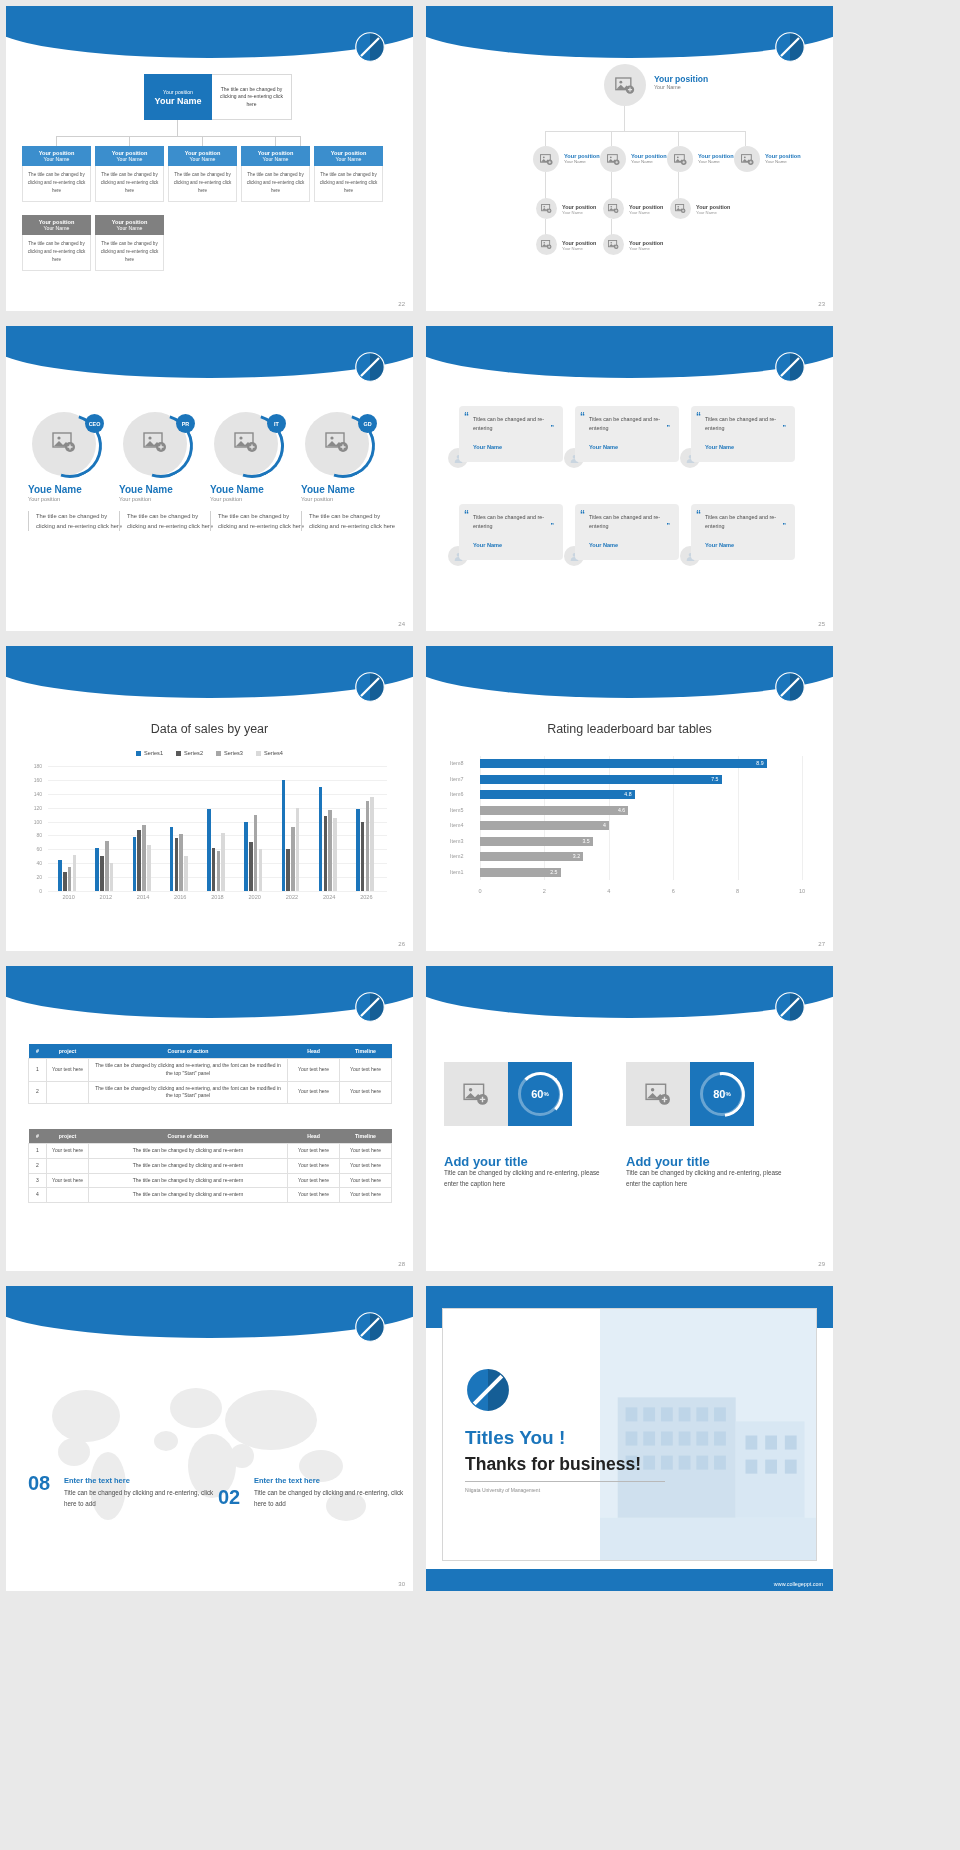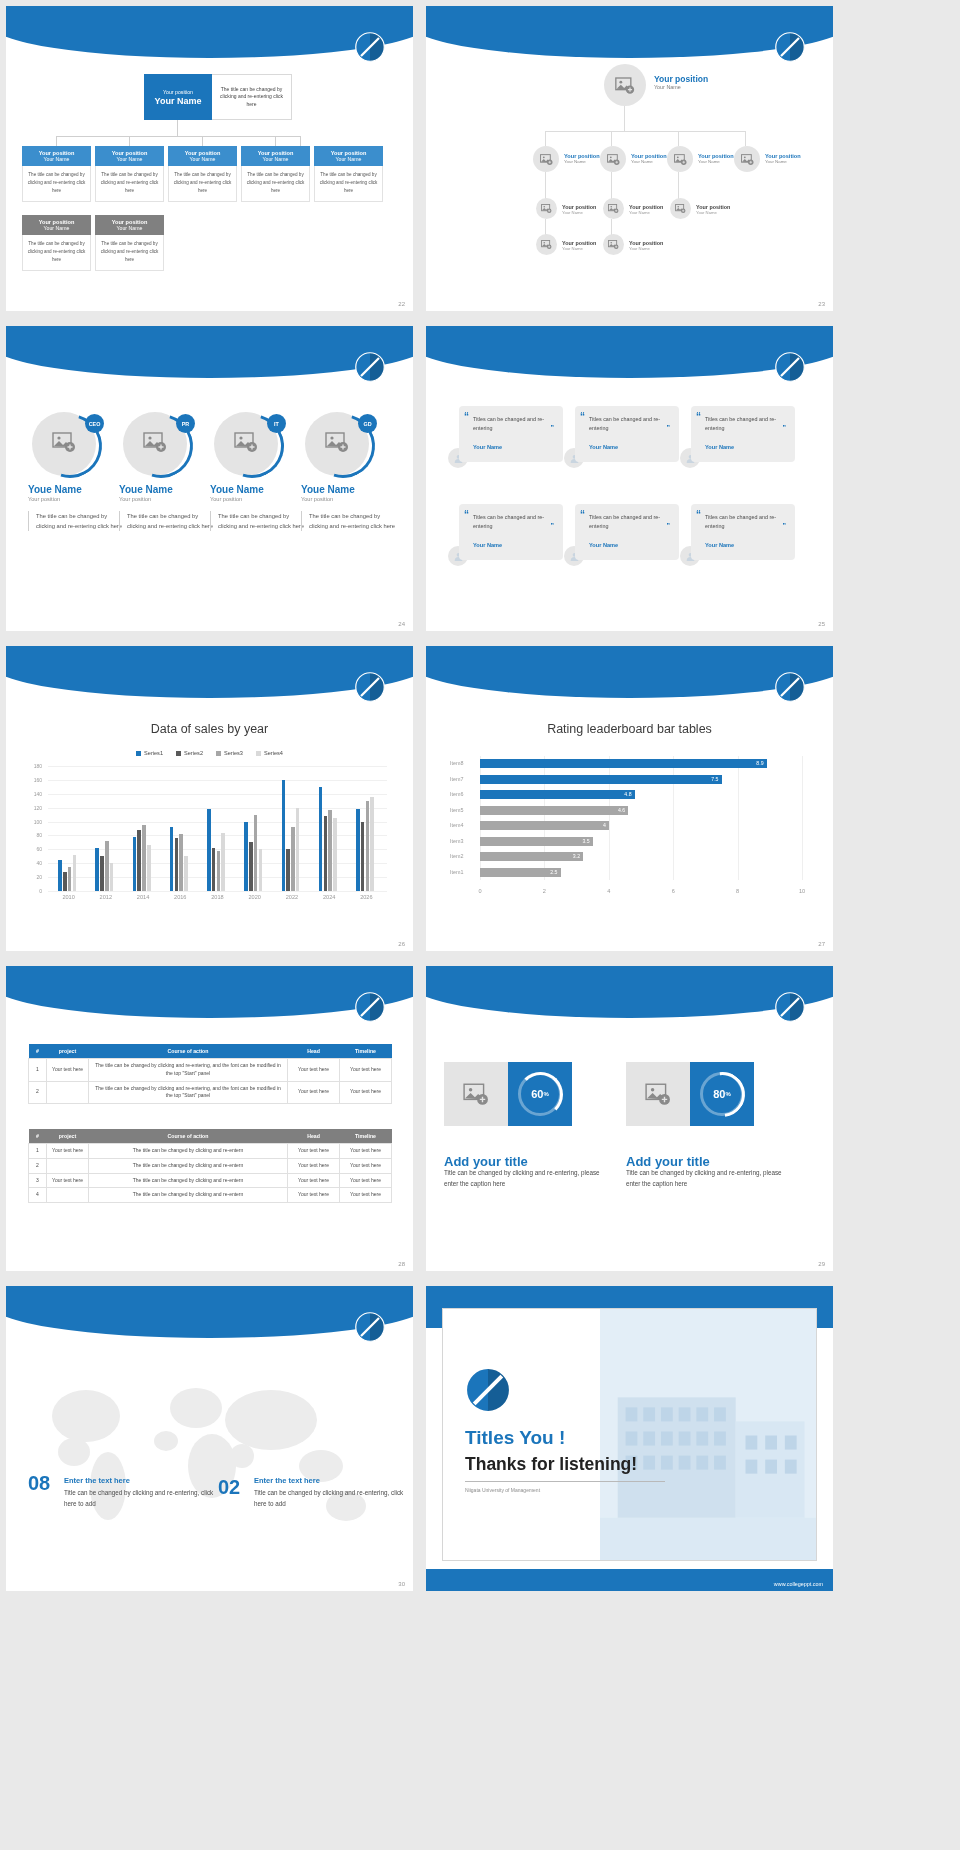--- a/index.html
+++ b/index.html
@@ -952,7 +952,7 @@
           <circle cx="20" cy="20" r="19" fill="none" stroke="#fff" stroke-width="1.6"></circle>
     </svg>
     <div class="ty">Titles You !</div>
-    <div class="tl">Thanks for listening!</div>
+    <div class="tl">Thanks for business!</div>
     <div class="rule"></div>
     <div class="univ">Niigata University of Management</div>
   </div>

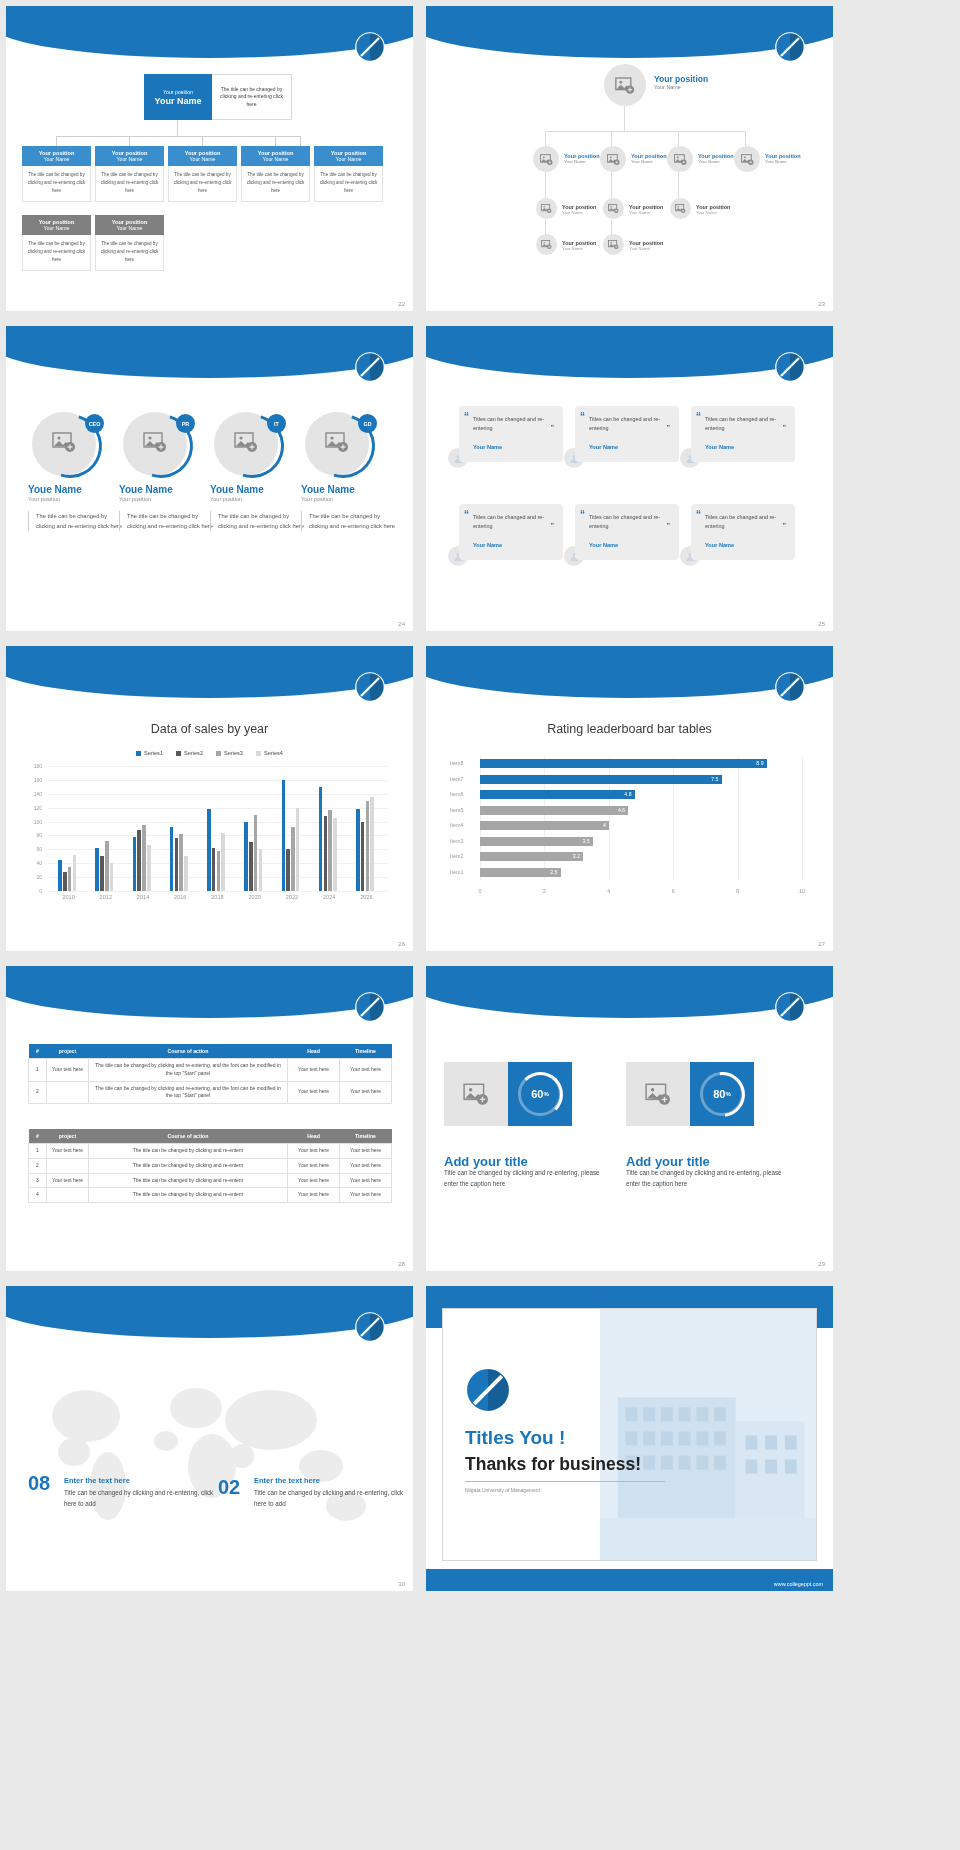--- a/index.html
+++ b/index.html
@@ -900,7 +900,7 @@
   <div class="hd" style="left:58px;top:190px;">Enter the text here</div>
   <div class="bd" style="left:58px;top:202px;">Title can be changed by clicking and re-entering, click here to add</div>
 
-  <div class="num" style="left:212px;top:190px;">02</div>
+  <div class="num" style="left:212px;top:200px;">02</div>
   <div class="hd" style="left:248px;top:190px;">Enter the text here</div>
   <div class="bd" style="left:248px;top:202px;">Title can be changed by clicking and re-entering, click here to add</div>
 

